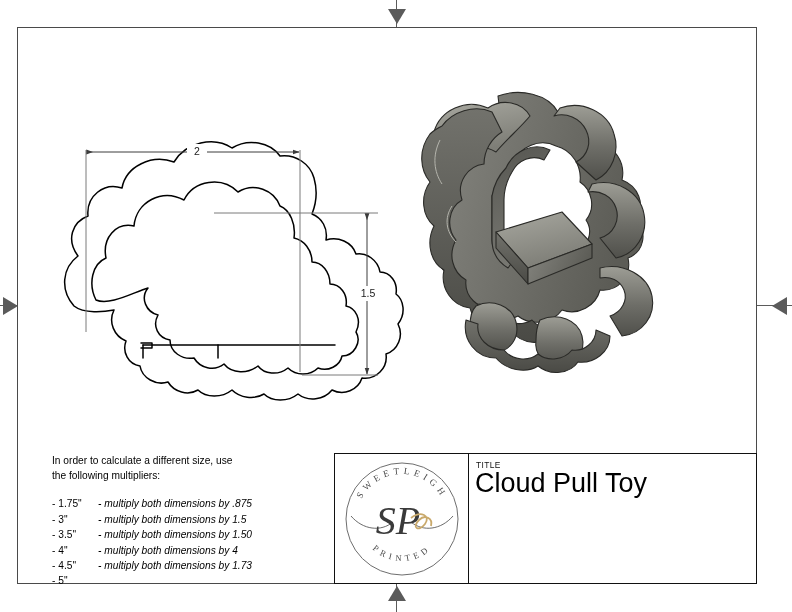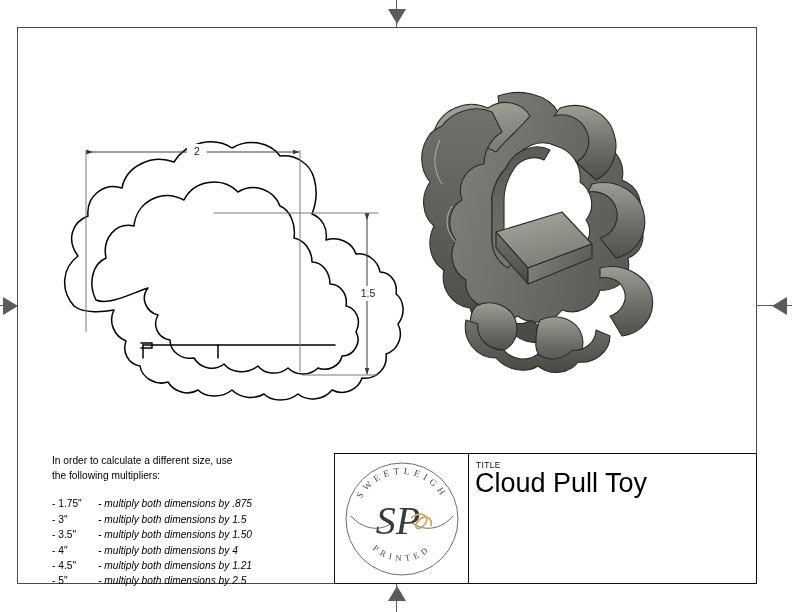--- a/index.html
+++ b/index.html
@@ -464,7 +464,7 @@
   </div>
   <div class="multiplier-row">
     <span class="mr-size">- 4.5"</span>
-    <span class="mr-text">- multiply both dimensions by 1.21</span>
+    <span class="mr-text">- multiply both dimensions by 1.73</span>
   </div>
   <div class="multiplier-row">
     <span class="mr-size">- 5"</span>

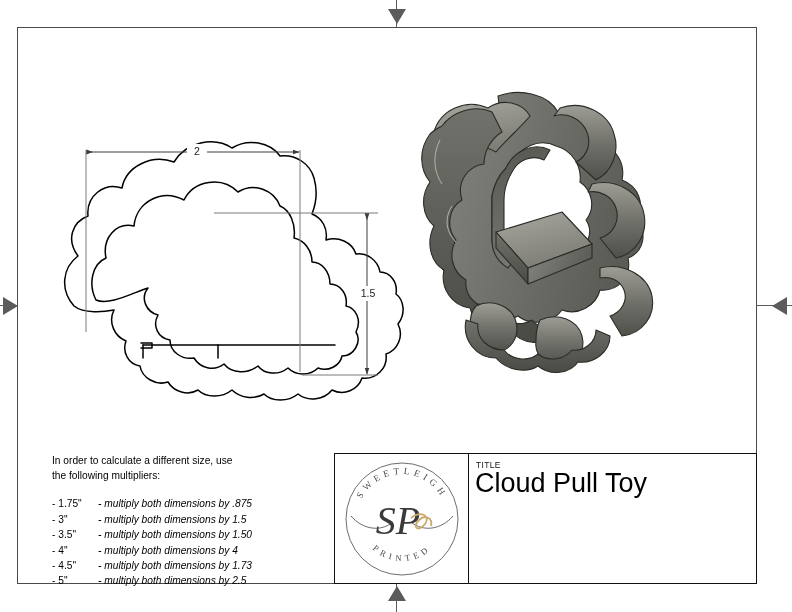--- a/index.html
+++ b/index.html
@@ -468,7 +468,6 @@
   </div>
   <div class="multiplier-row">
     <span class="mr-size">- 5"</span>
-    <span class="mr-text">- multiply both dimensions by 2.5</span>
   </div>
 </div>
 

